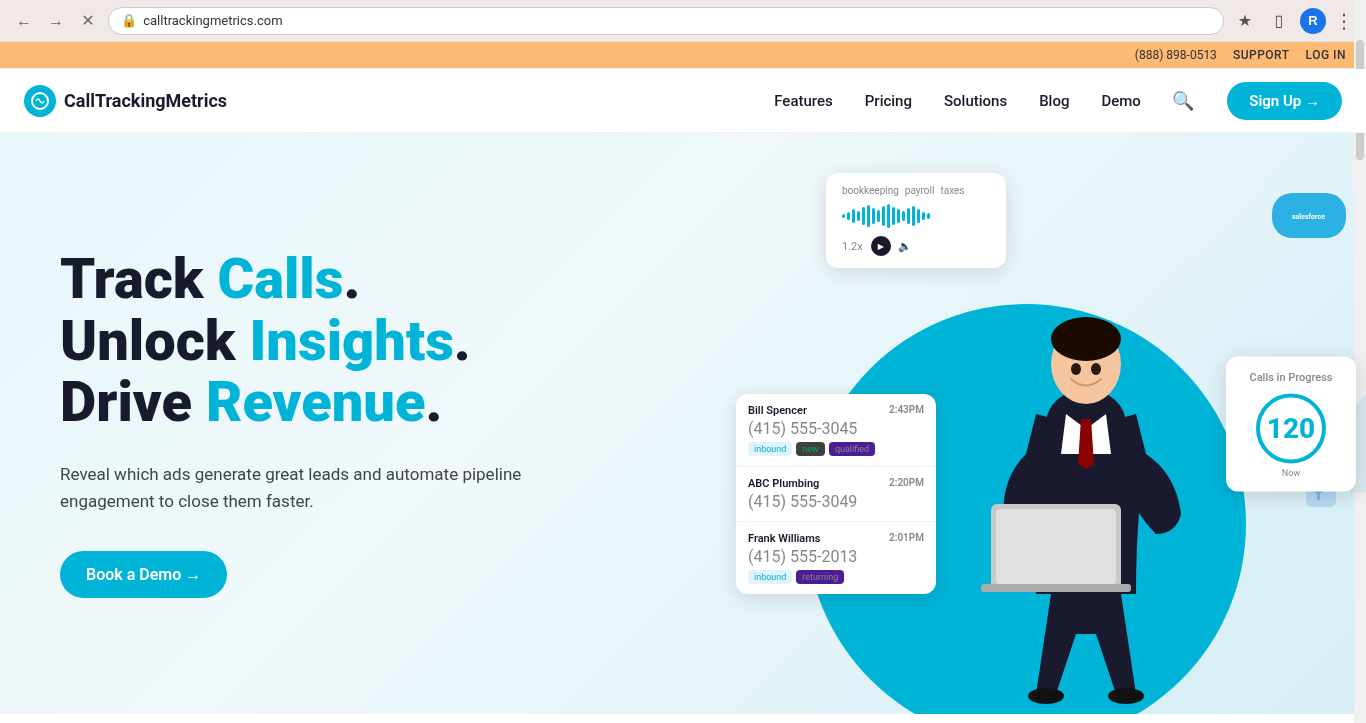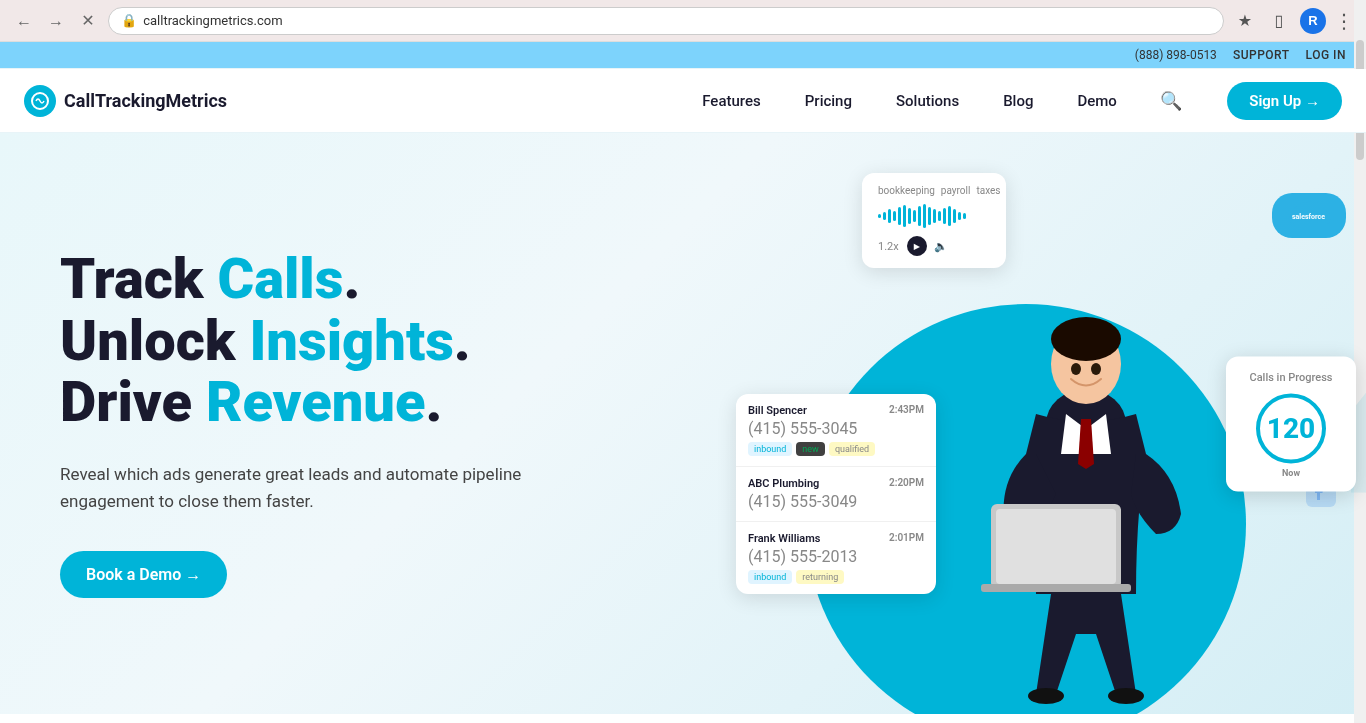--- a/index.html
+++ b/index.html
@@ -59,7 +59,7 @@
 
     
     .top-bar {
-      background: #7dd3fc;
+      background: #fdba74;
       display: flex;
       justify-content: flex-end;
       align-items: center;

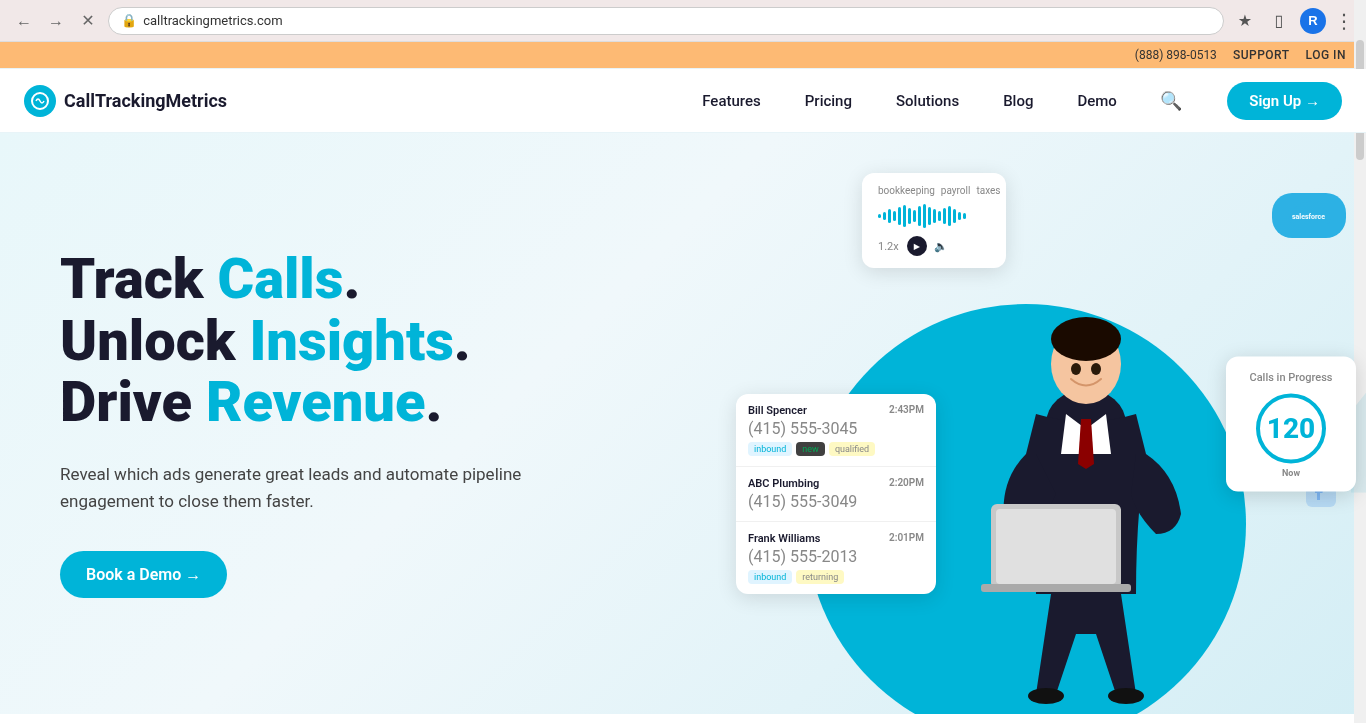--- a/index.html
+++ b/index.html
@@ -92,7 +92,7 @@
       color: #fff; font-size: 14px; font-weight: bold;
     }
     .logo-text { font-size: 18px; font-weight: 700; color: #1a1a2e; }
-    .nav-links { margin-left: auto; display: flex; align-items: center; gap: 44px; }
+    .nav-links { margin-left: auto; display: flex; align-items: center; gap: 32px; }
     .nav-link { text-decoration: none; color: #1a1a2e; font-size: 15px; font-weight: 500; cursor: pointer; }
     .nav-search { color: #555; cursor: pointer; font-size: 18px; }
     .nav-cta {

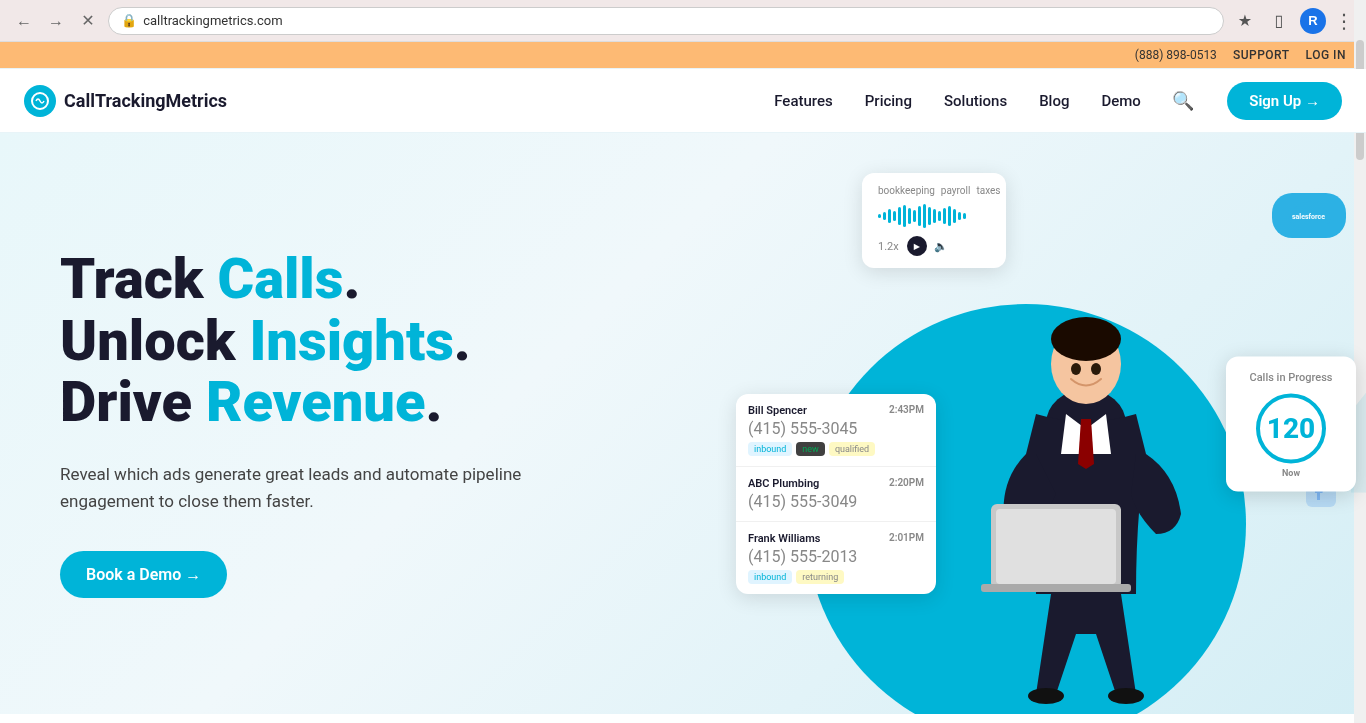--- a/index.html
+++ b/index.html
@@ -190,7 +190,7 @@
       padding: 12px 16px;
       box-shadow: 0 4px 20px rgba(0,0,0,0.12);
       z-index: 10;
-      width: 144px;
+      width: 180px;
     }
     .audio-tags { display: flex; gap: 6px; margin-bottom: 8px; font-size: 10px; color: #888; }
     .audio-waveform {

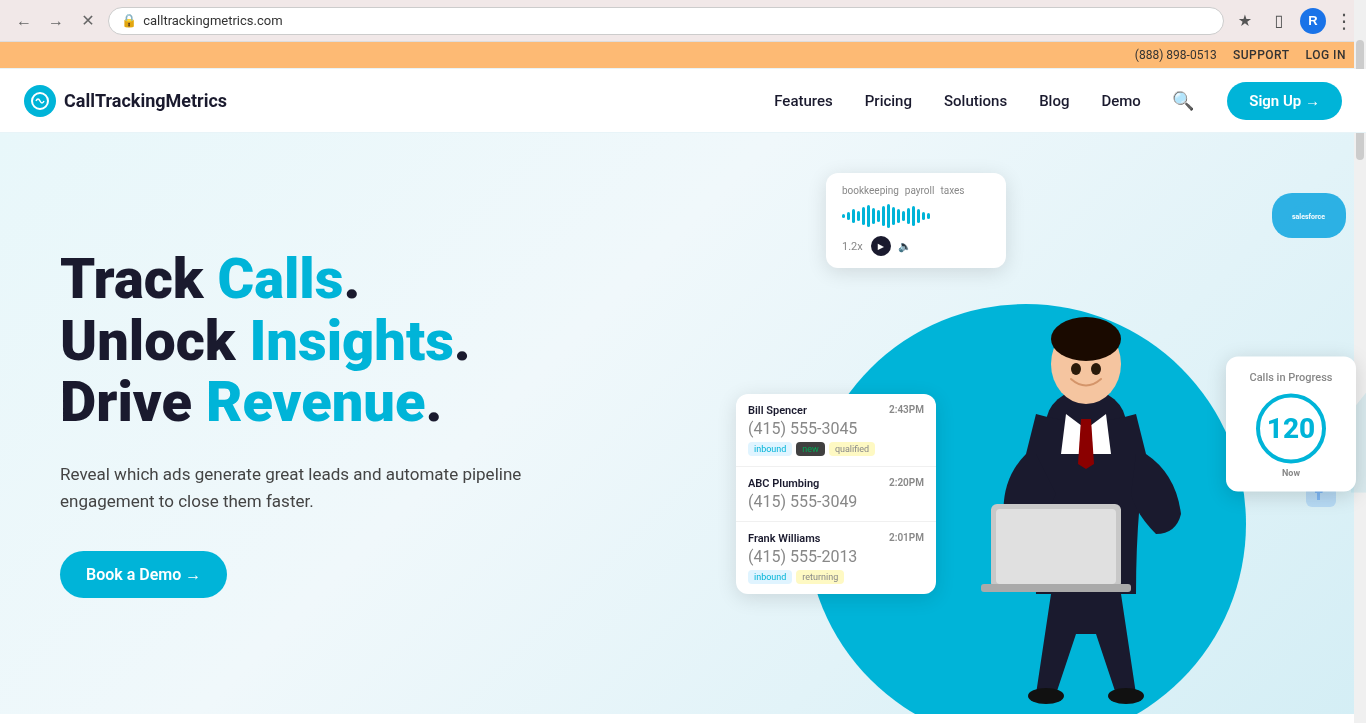--- a/index.html
+++ b/index.html
@@ -238,7 +238,7 @@
     .call-tag { font-size: 9px; padding: 2px 6px; border-radius: 4px; }
     .tag-blue { background: #e0f4ff; color: #00b4d8; }
     .tag-green { background: #404040; color: #00aa55; text-align: right; }
-    .tag-gray { background: #fef9c3; color: #888; }
+    .tag-gray { background: #4c1d95; color: #888; }
 
     
     .progress-widget {

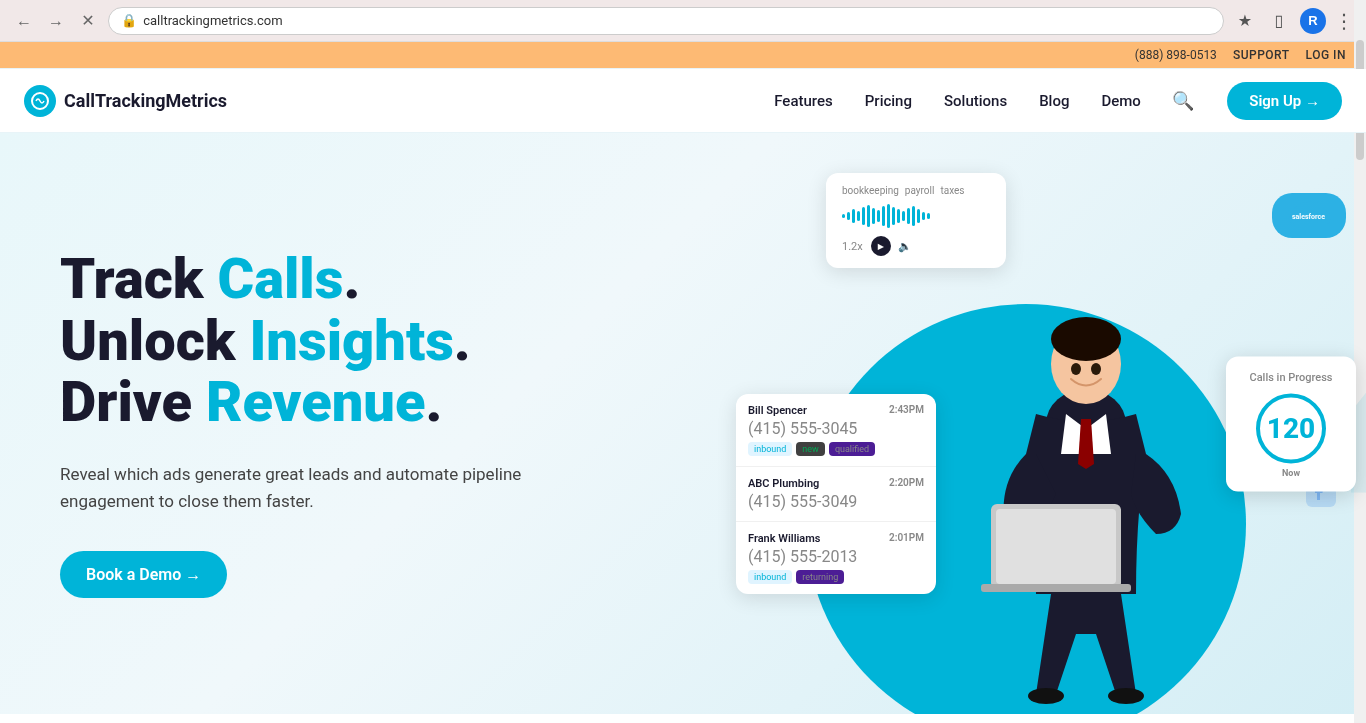--- a/index.html
+++ b/index.html
@@ -255,7 +255,7 @@
       min-width: 130px;
     }
     .progress-label { font-size: 11px; color: #888; margin-bottom: 10px; font-weight: 500; }
-    .progress-now { font-size: 9px; color: #888; margin-top: 4px; font-weight: bold; }
+    .progress-now { font-size: 9px; color: #888; margin-top: 4px; }
     .progress-circle {
       width: 70px;
       height: 70px;

